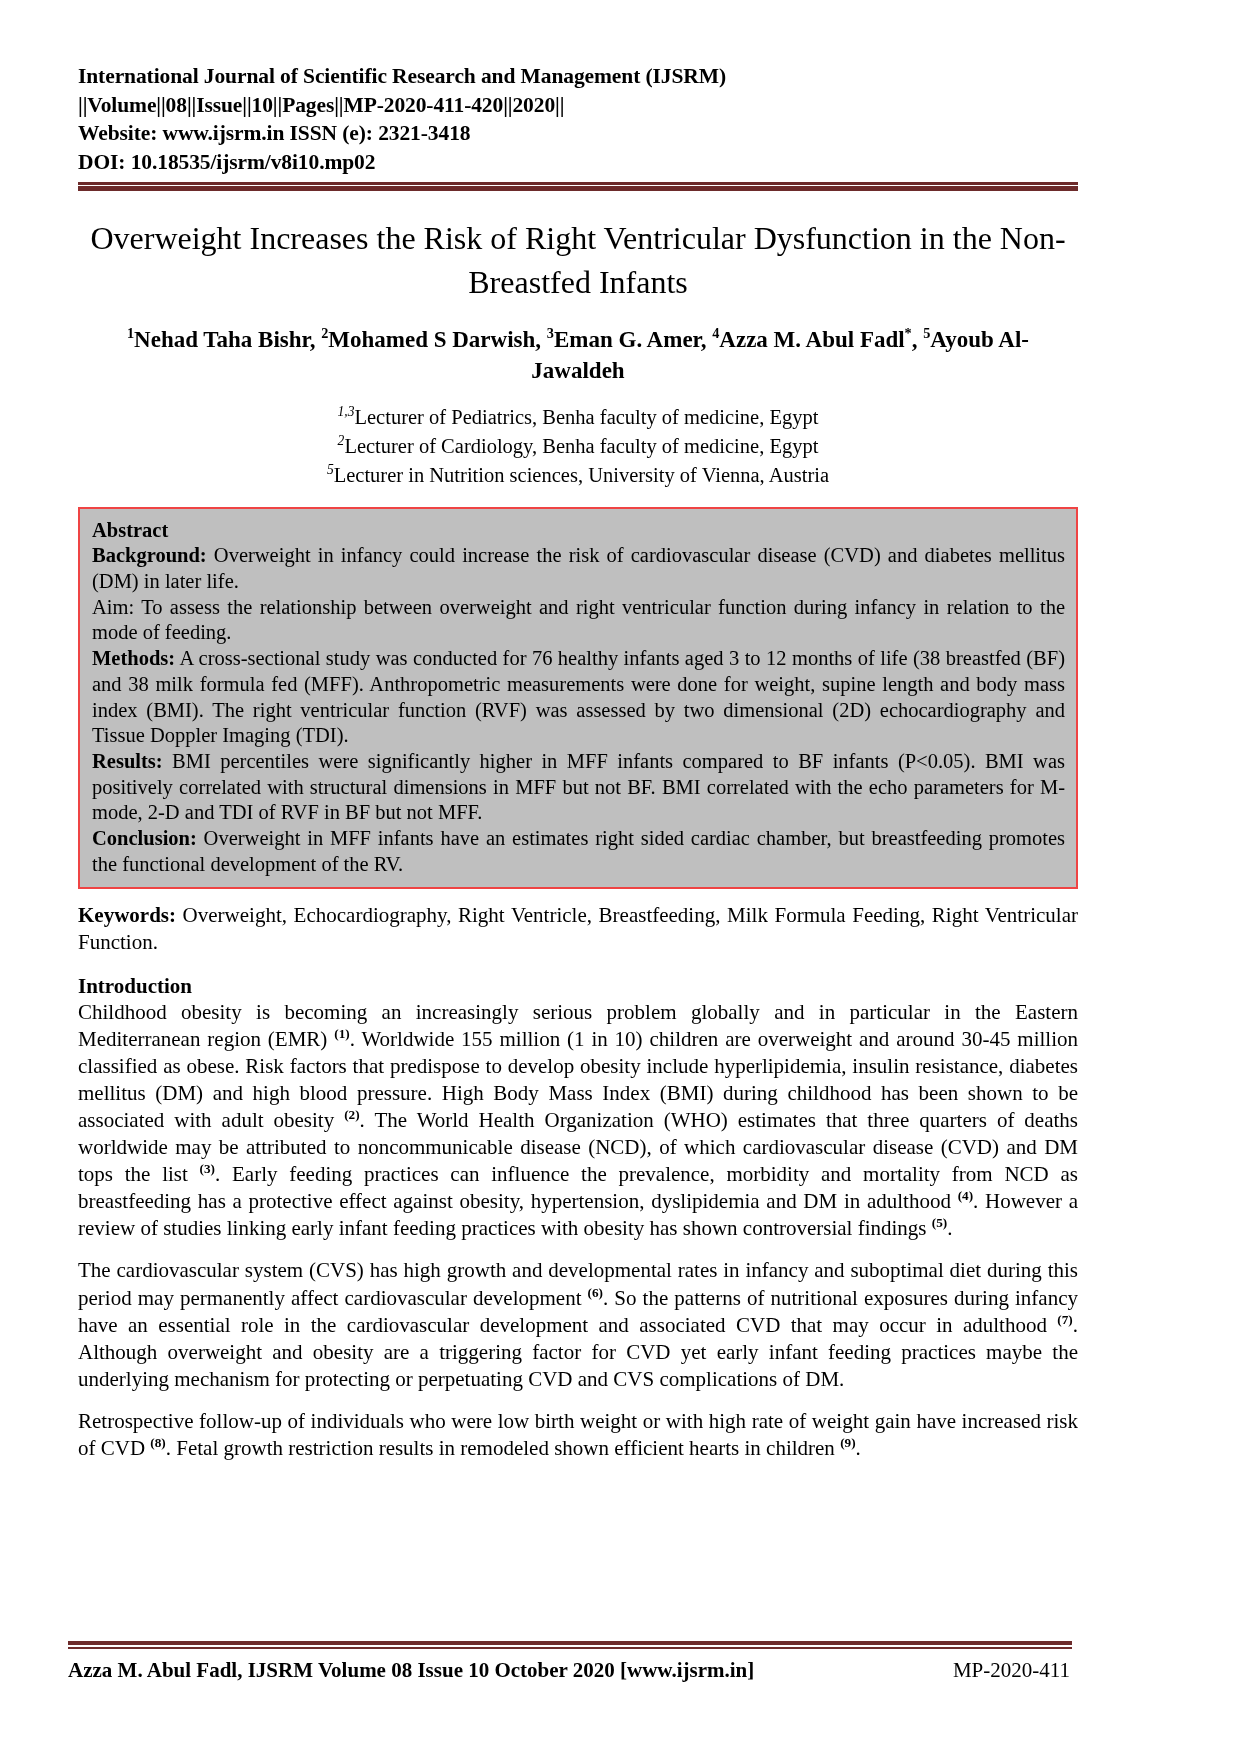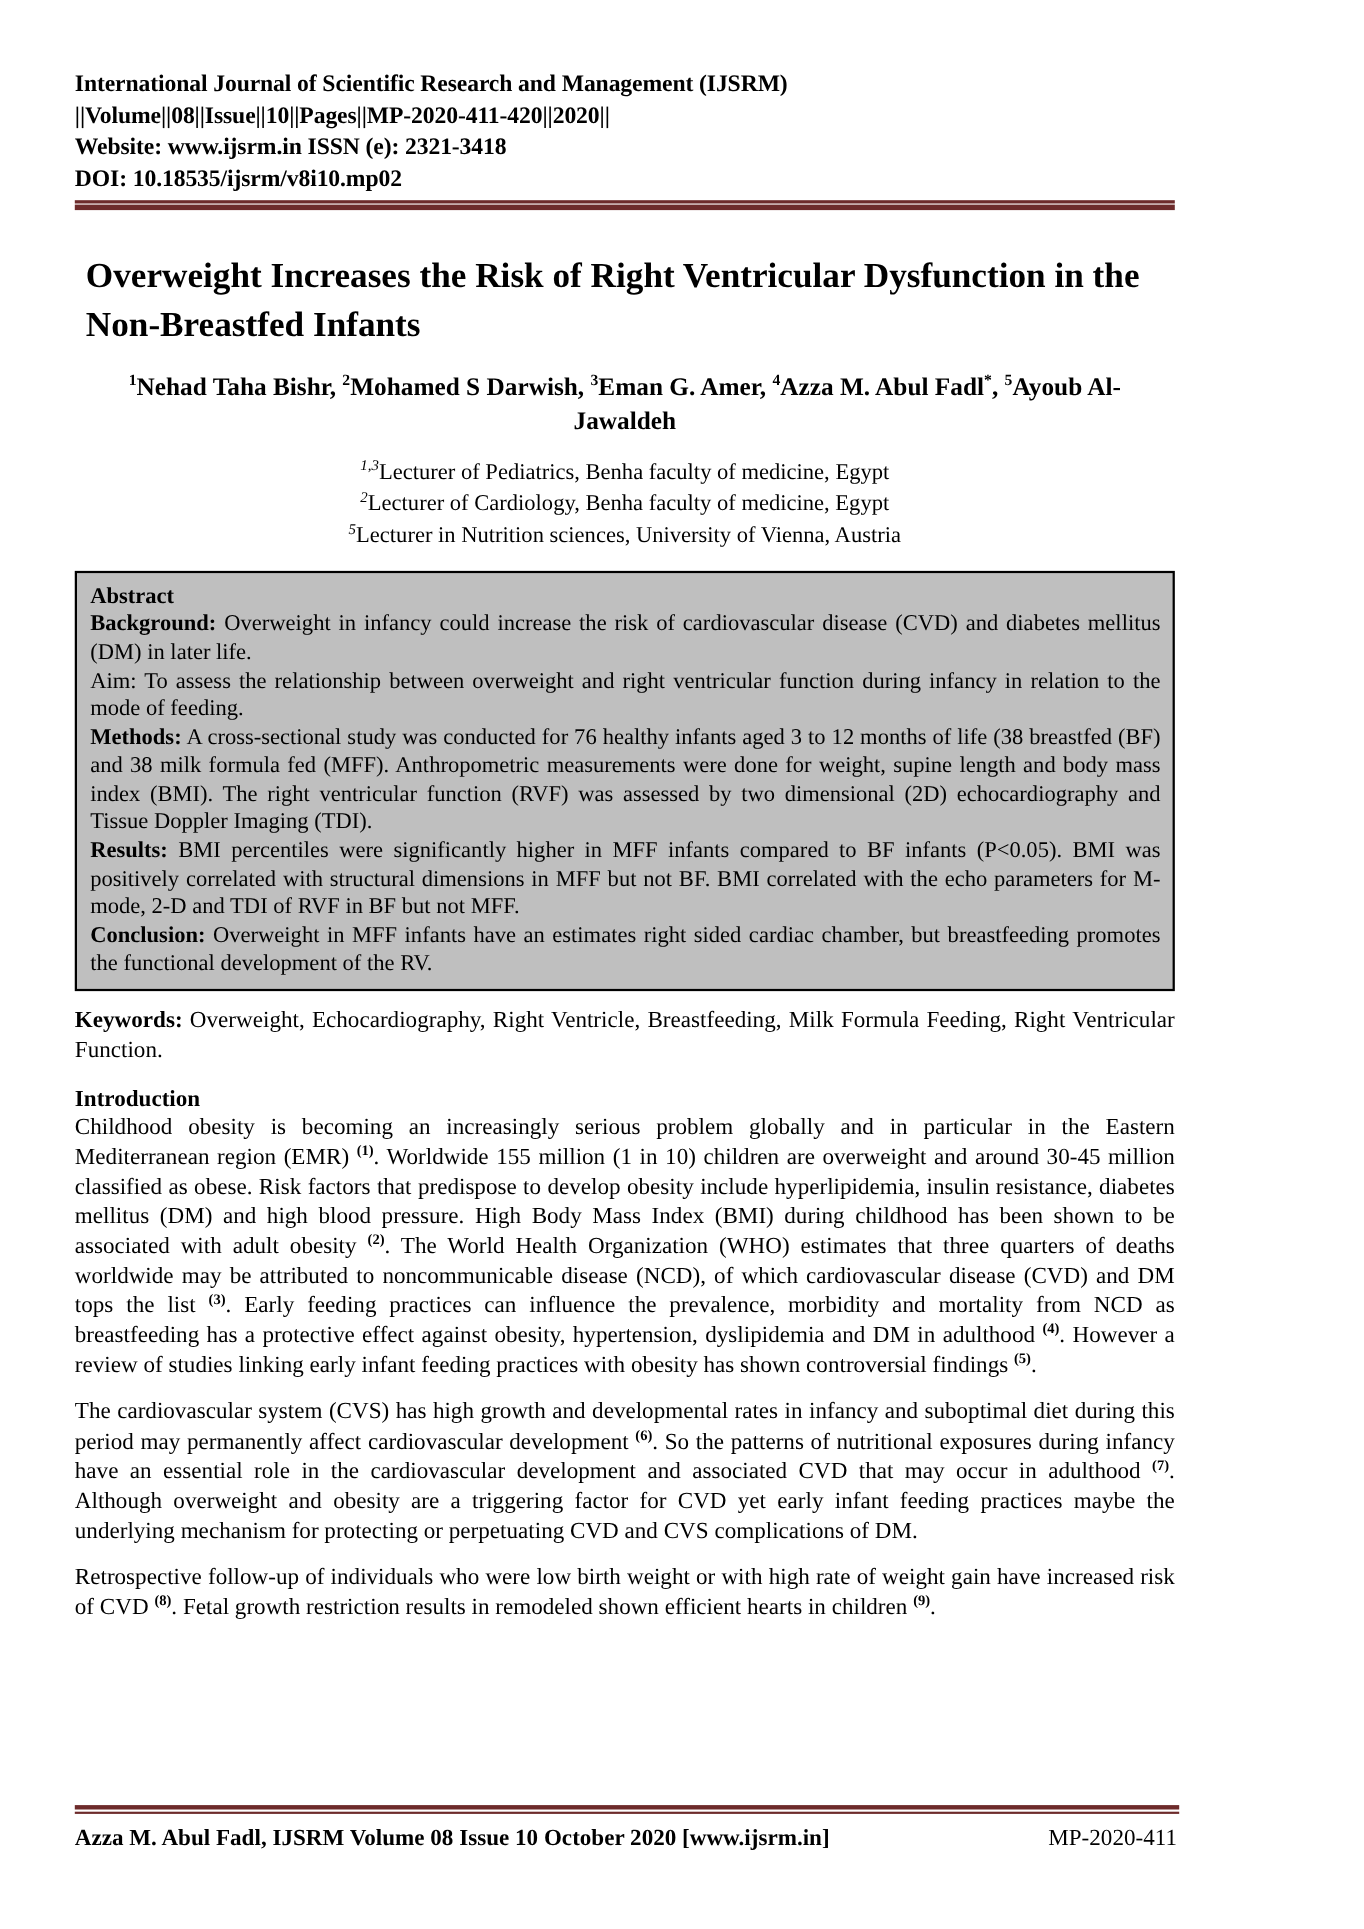--- a/index.html
+++ b/index.html
@@ -24,7 +24,7 @@
   }
   .content {
     position: absolute;
-    left: 68px;
+    left: 78px;
     top: 62px;
     width: 1000px;
   }

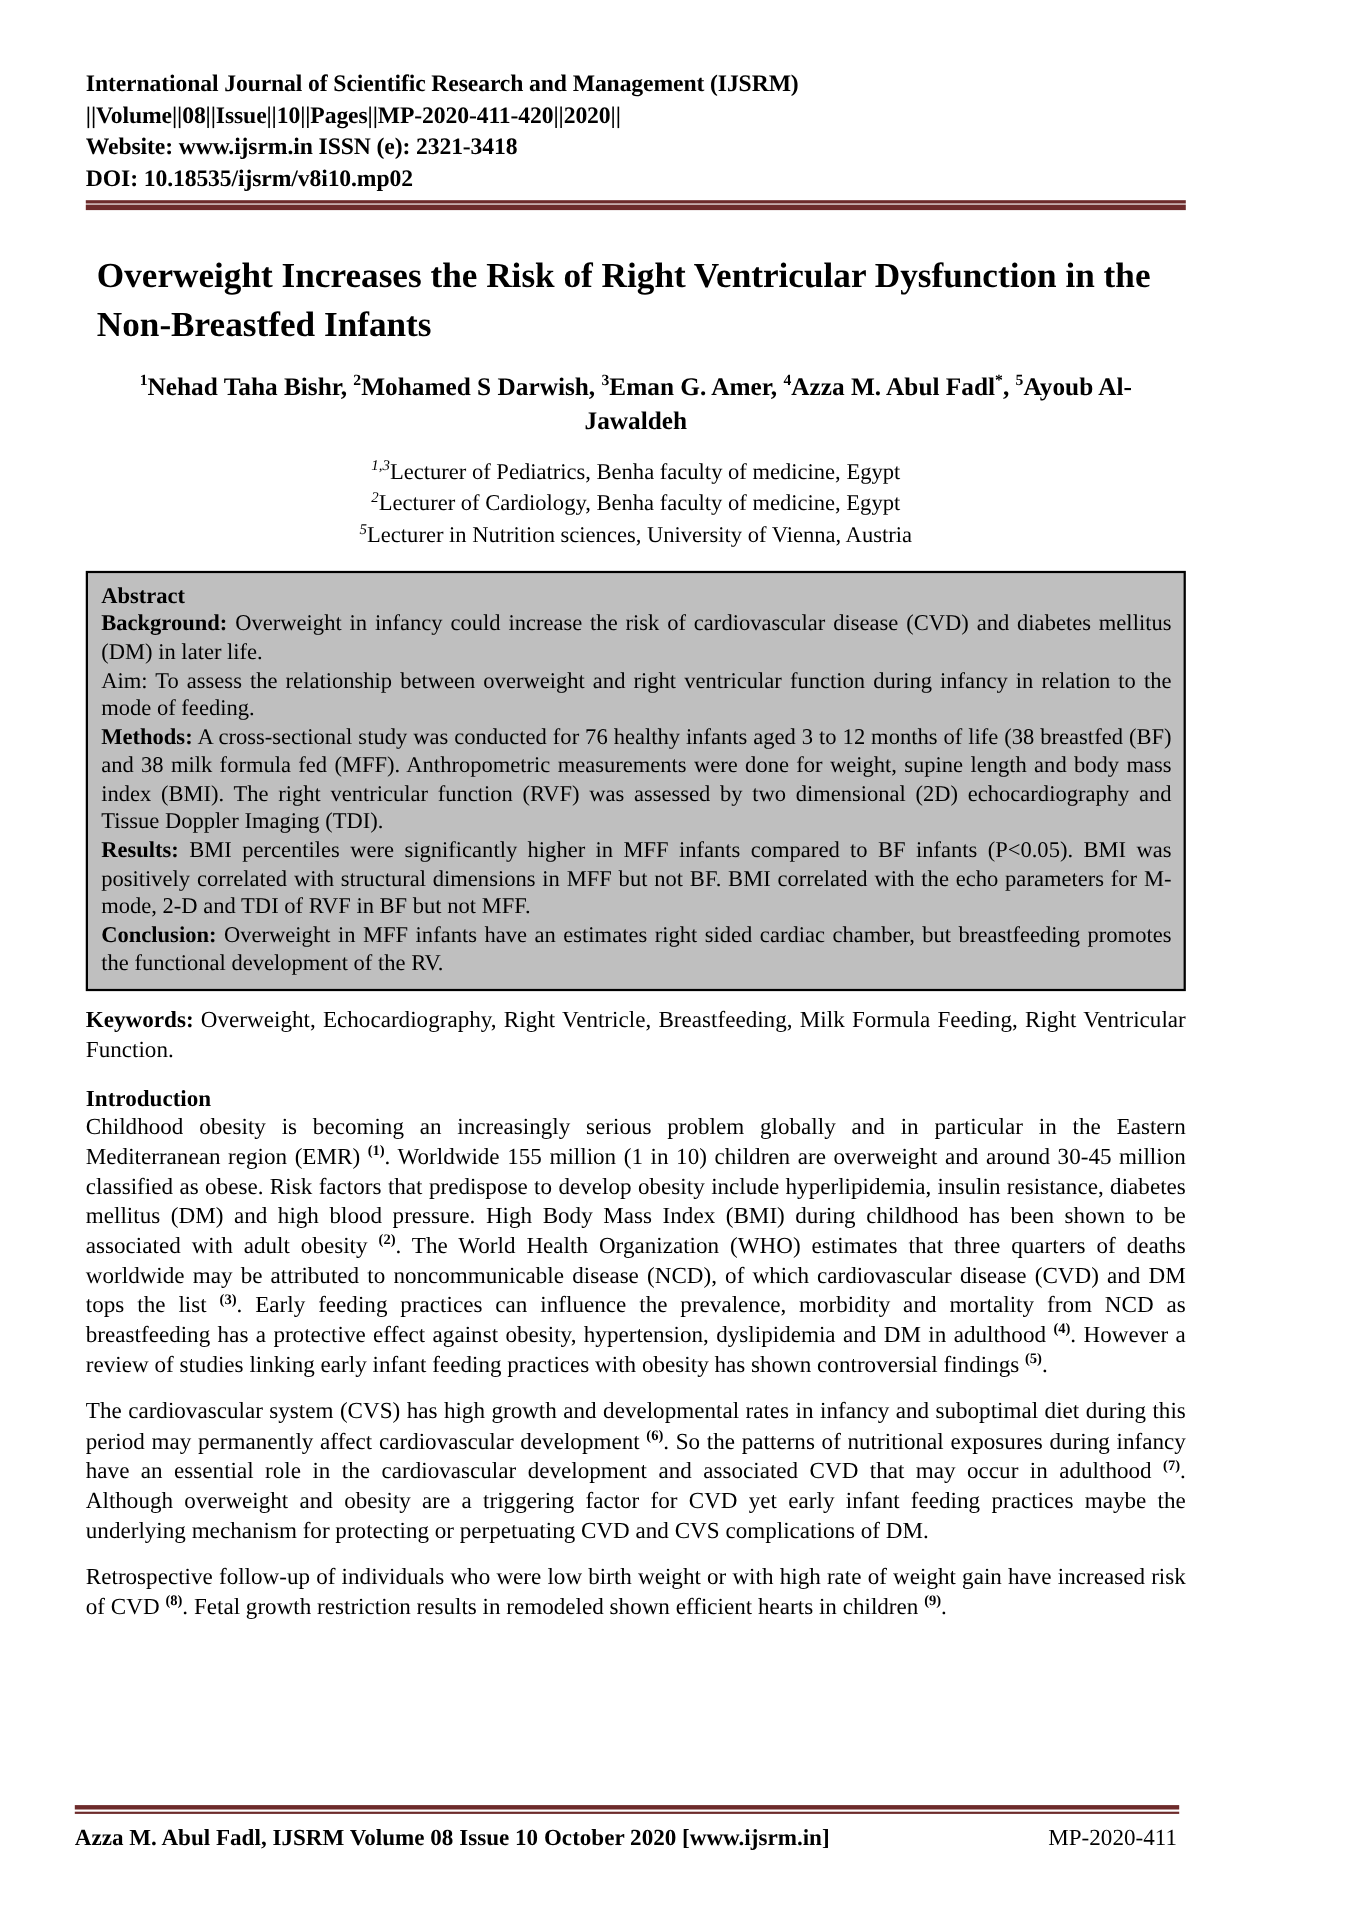--- a/index.html
+++ b/index.html
@@ -48,10 +48,11 @@
 
   
   .title {
-    font-weight: bold;
+    text-align: center;
+    font-weight: normal;
     font-size: 32px;
     line-height: 1.35;
-    margin-top: 38px;
+    margin-top: 26px;
     padding: 0 10px;
   }
 

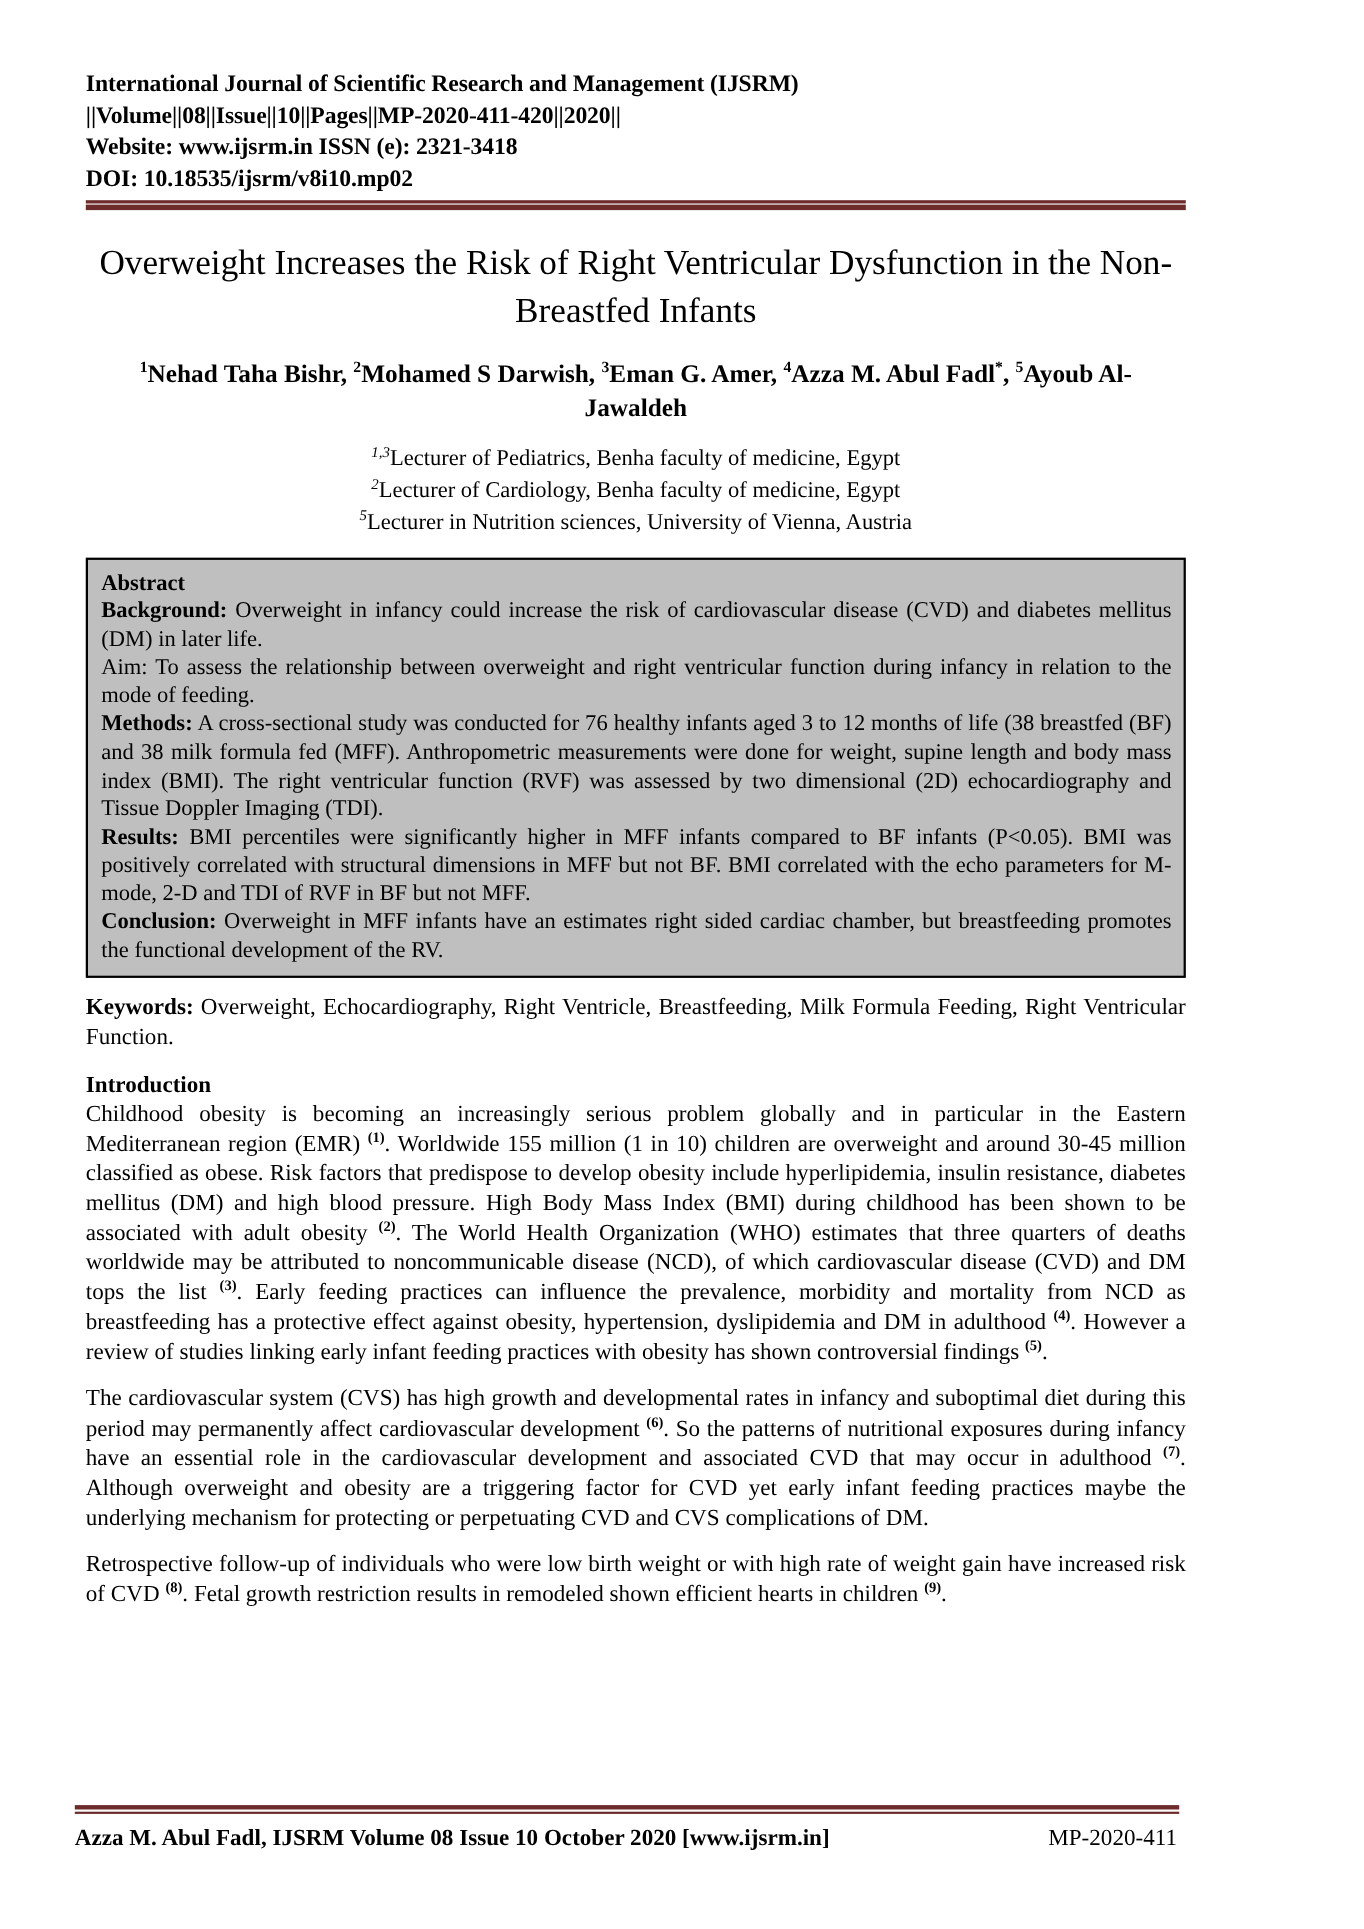--- a/index.html
+++ b/index.html
@@ -84,7 +84,7 @@
   .abstract-box {
     margin-top: 16px;
     background: #bfbfbf;
-    border: 2px solid #000000;
+    border: 2px solid #ef4444;
     padding: 9px 11px 9px 12px;
     font-size: 20.5px;
     line-height: 1.255;

